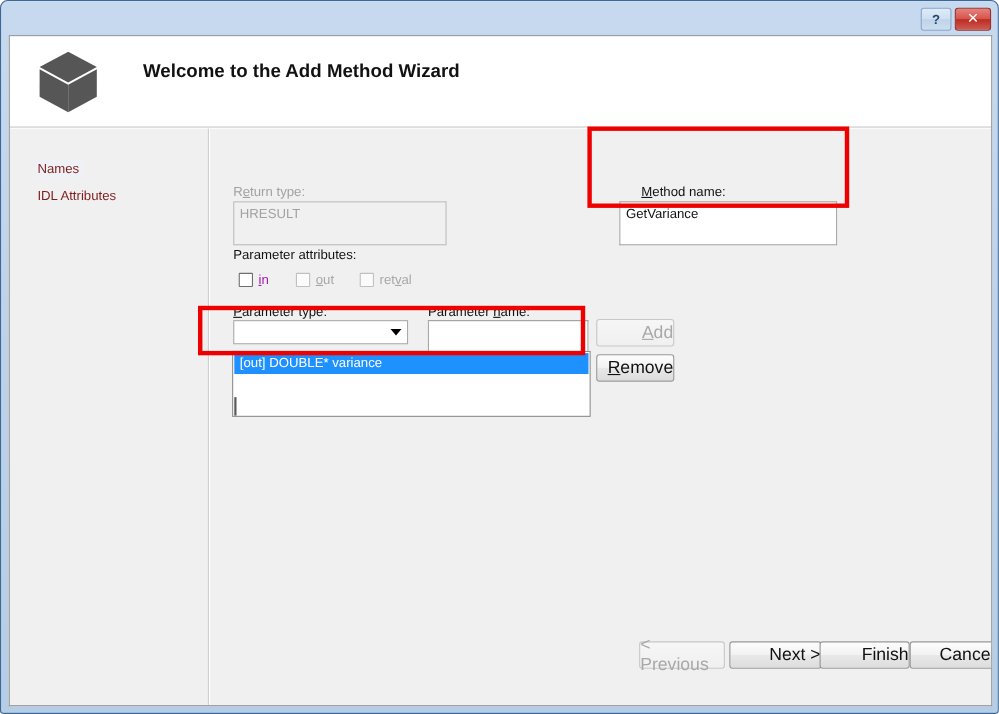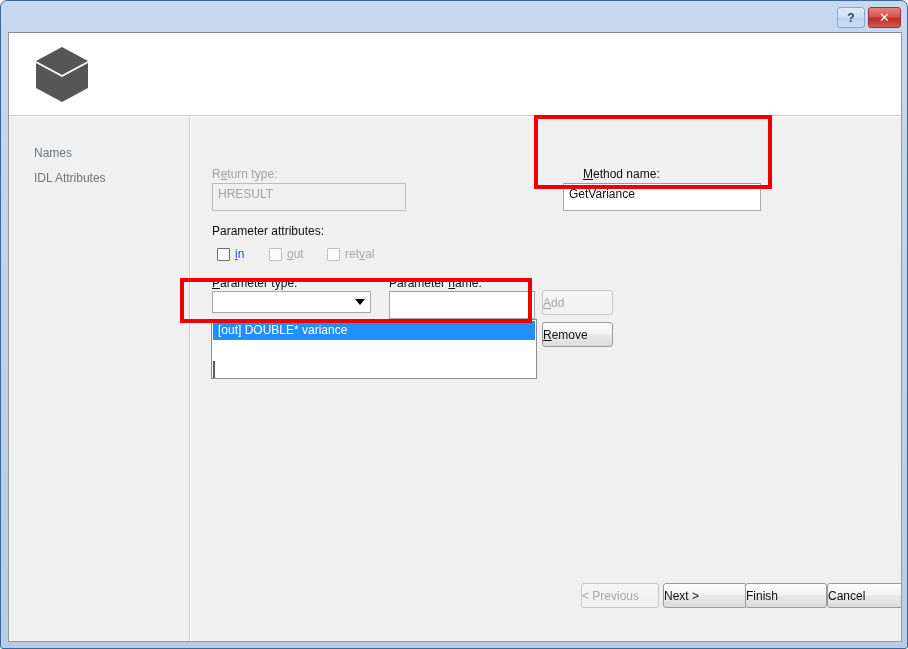--- a/index.html
+++ b/index.html
@@ -290,6 +290,7 @@
         <polygon points="5,20 31,34 31,59 5,45" fill="#565656"></polygon>
         <polygon points="57,20 57,45 31,59 31,34" fill="#565656"></polygon>
       </svg>
+      <div id="banner-title">Welcome to the Add Method Wizard</div>
     </div>
 
     <div id="sidebar">

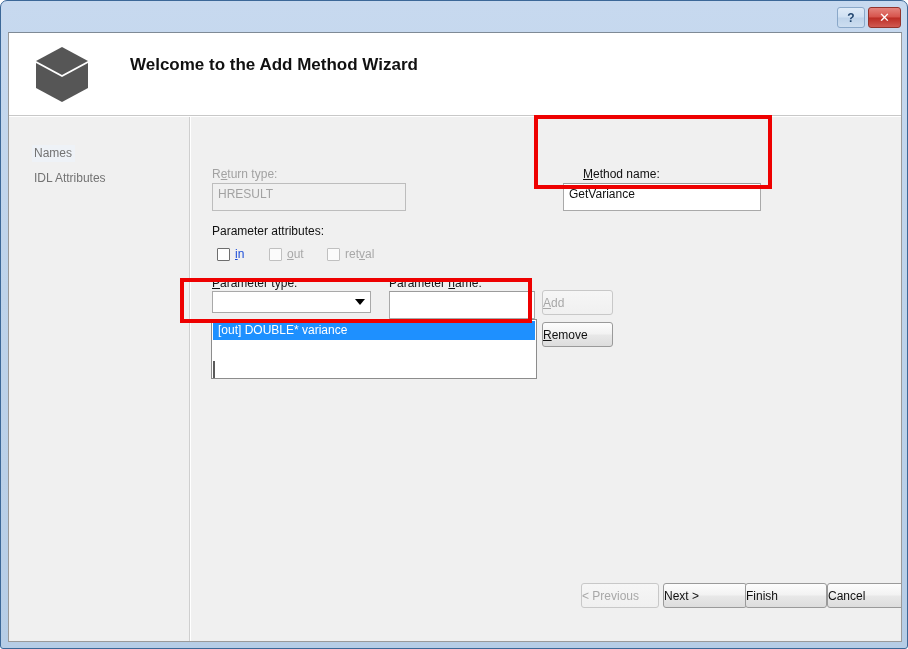--- a/index.html
+++ b/index.html
@@ -127,7 +127,7 @@
     position: absolute;
     left: 23px;
     font-size: 12px;
-    color: #737373;
+    color: #7f1d1d;
     padding: 1px 3px 2px 2px;
     white-space: nowrap;
   }

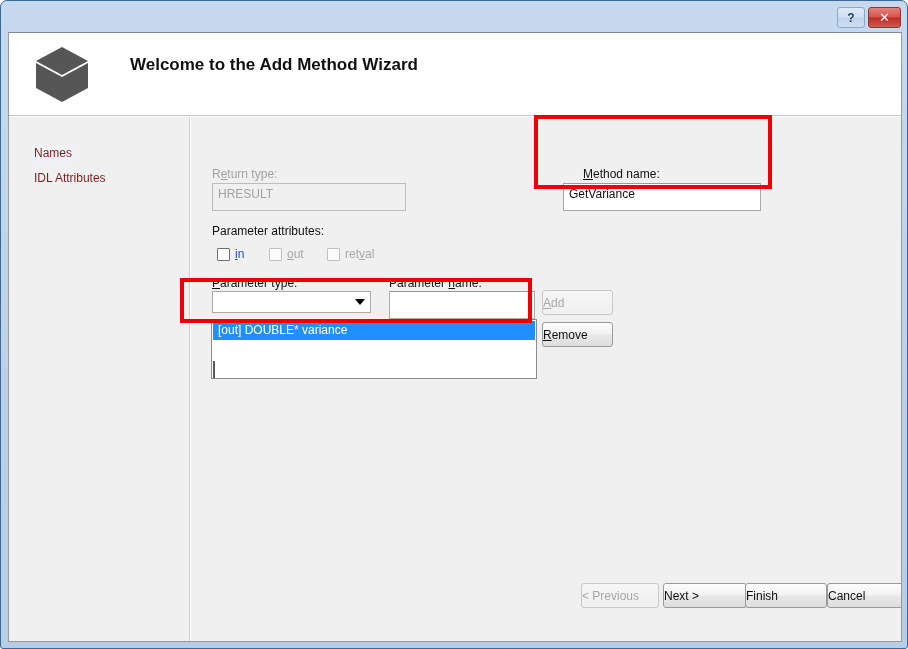--- a/index.html
+++ b/index.html
@@ -165,7 +165,7 @@
     font-size: 12px;
     color: #111111;
     padding: 3px 4px 0 5px;
-    height: 28px;
+    height: 40px;
     white-space: nowrap;
     overflow: hidden;
   }

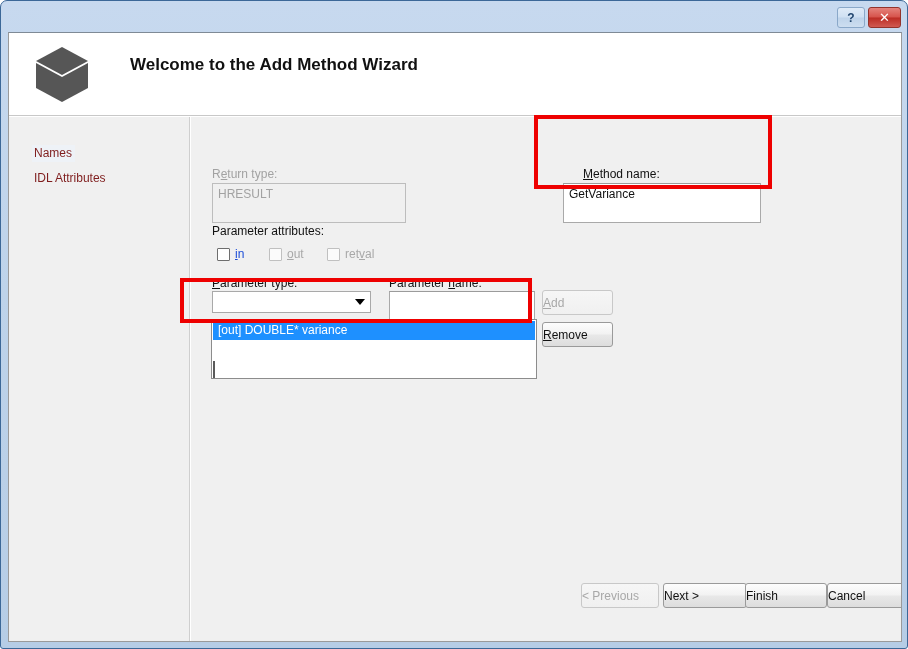--- a/index.html
+++ b/index.html
@@ -204,7 +204,7 @@
     border-radius: 1px;
   }
   .cbox.dis { border-color: #c0c0c0; background: #fbfbfb; }
-  .cblabel { font-size: 12px; color: #1d4ed8; white-space: nowrap; }
+  .cblabel { font-size: 12px; color: #a21caf; white-space: nowrap; }
   .cblabel.dis { color: #a8a8a8; }
 
   

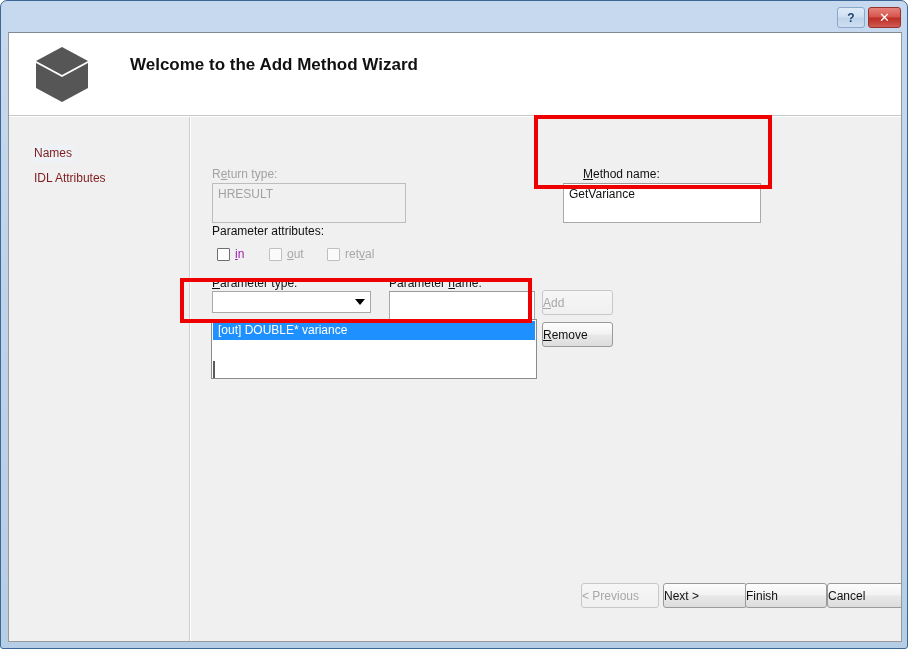--- a/index.html
+++ b/index.html
@@ -243,11 +243,11 @@
     background: linear-gradient(to bottom, #fdfdfd 0%, #f2f2f2 48%, #e8e8e8 52%, #dddddd 100%);
     border: 1px solid #9a9a9a;
     border-radius: 3px;
-    font-size: 12px;
+    font-size: 16px;
     color: #111111;
     display: flex;
     align-items: center;
-    justify-content: flex-start;
+    justify-content: flex-end;
     font-family: "Liberation Sans", sans-serif;
   }
   .btn.disabled {

